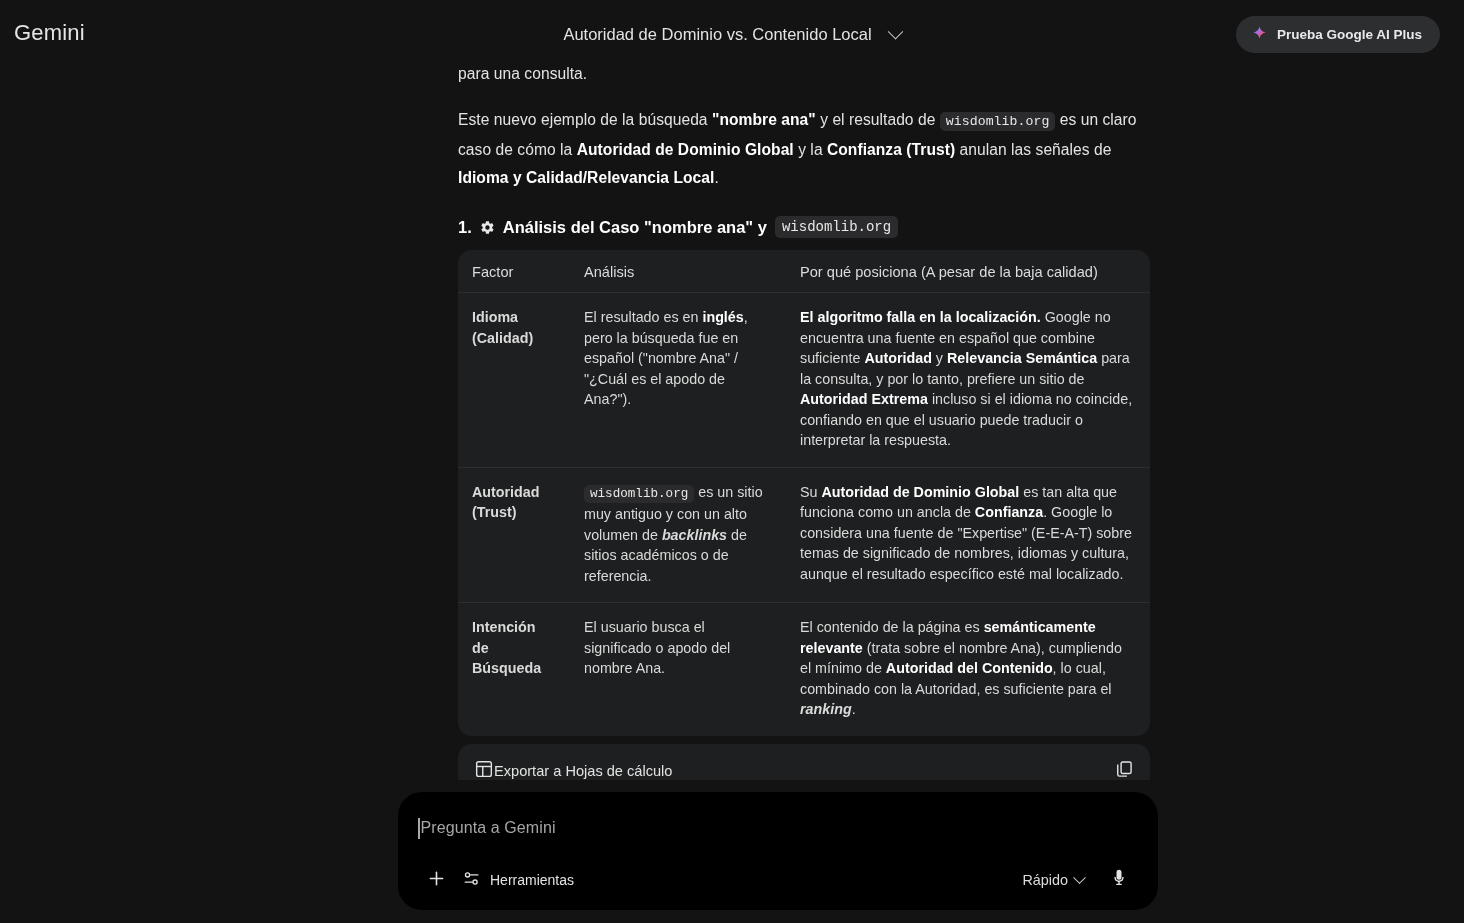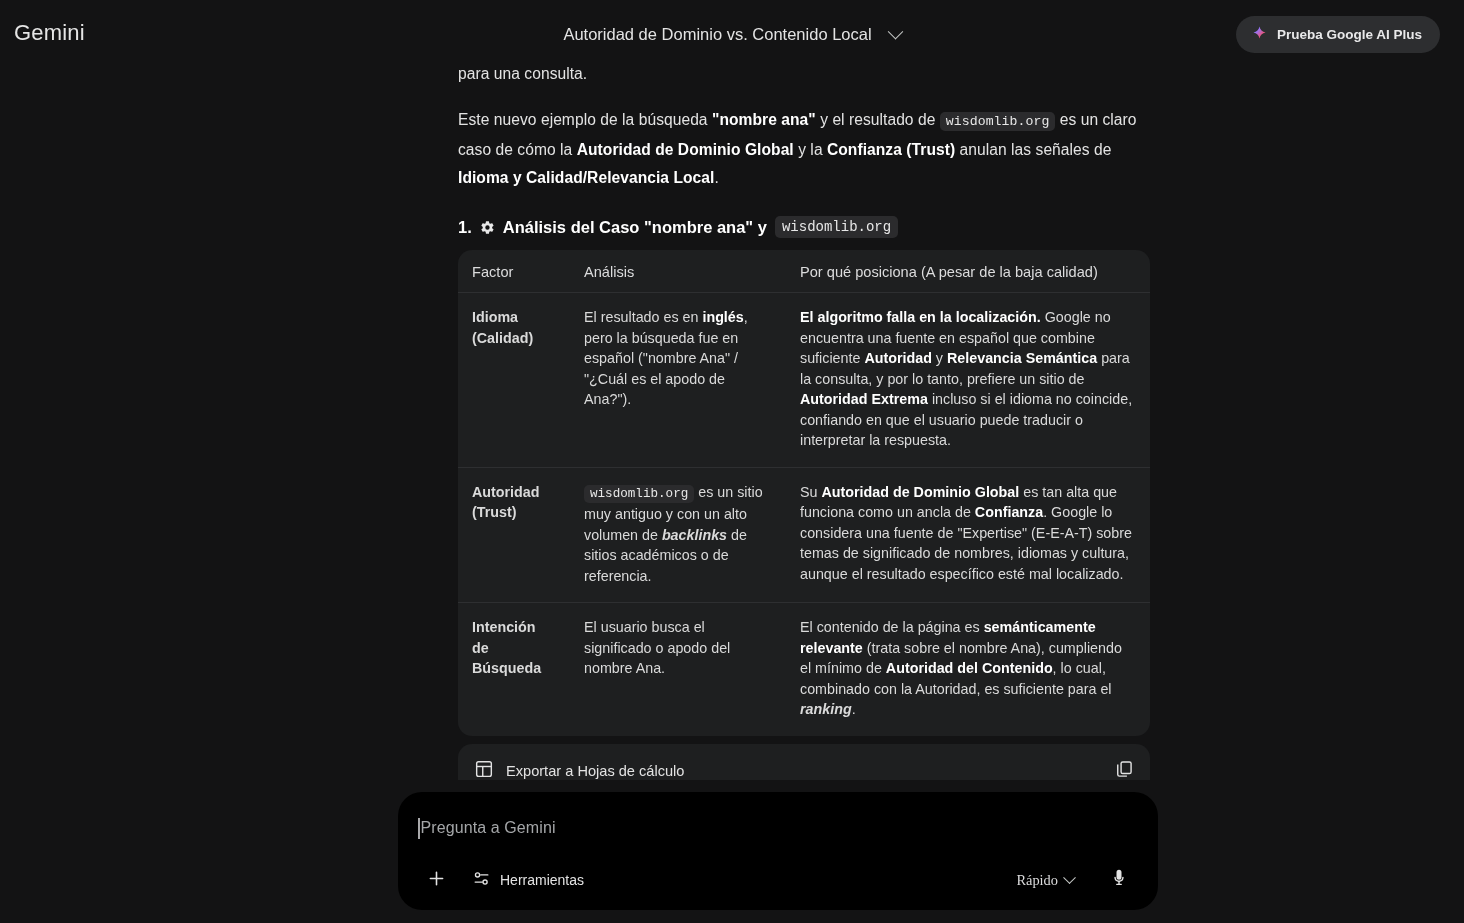--- a/index.html
+++ b/index.html
@@ -192,7 +192,6 @@
   .export-left {
     display: flex;
     align-items: center;
-    gap: 12px;
     cursor: pointer;
   }
   .export-left .txt {

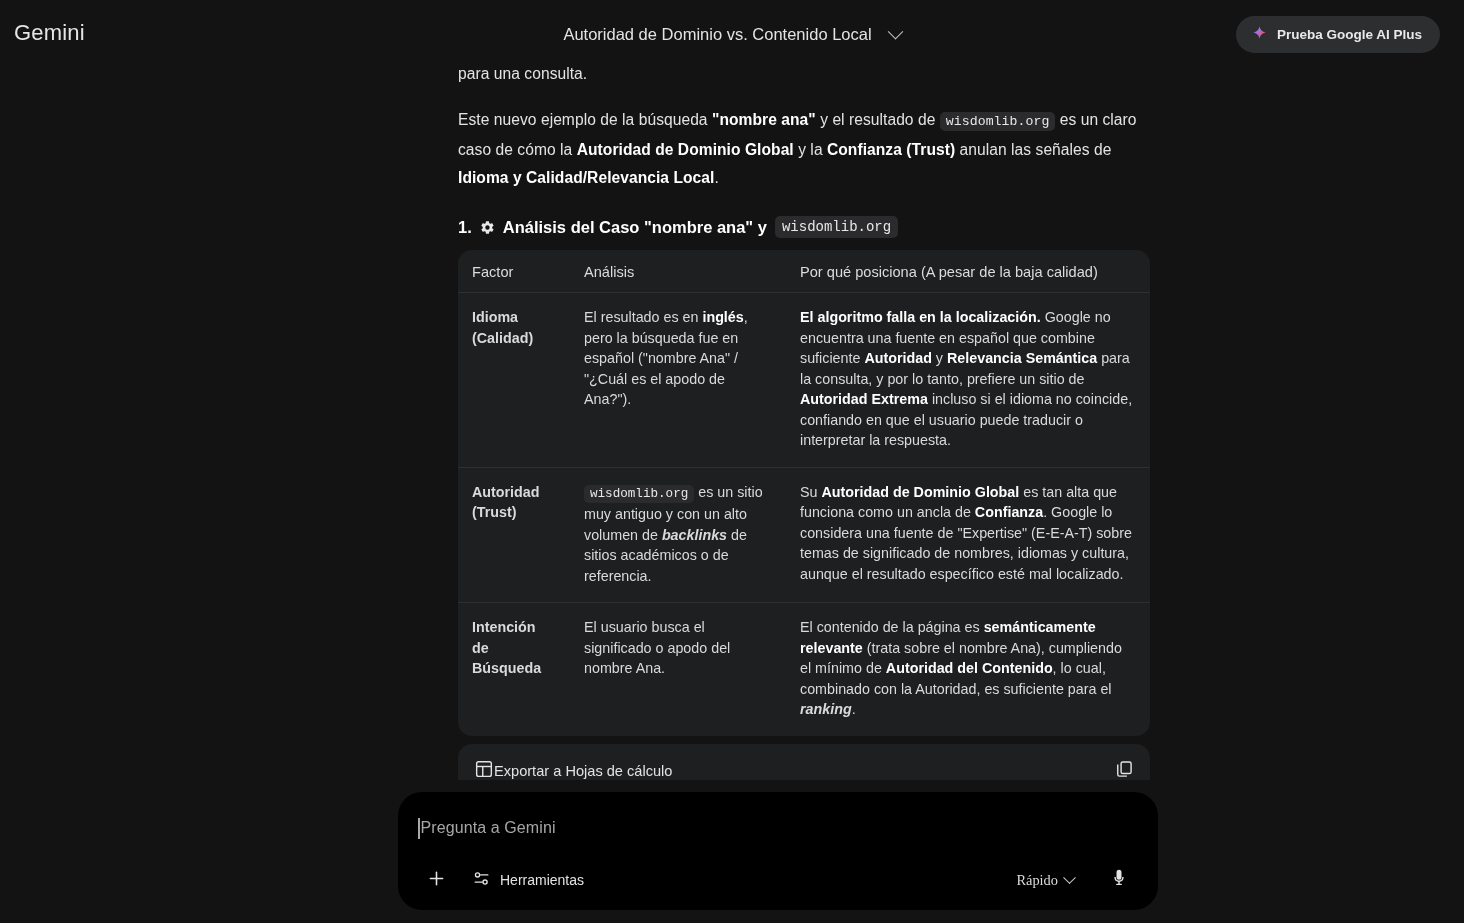--- a/index.html
+++ b/index.html
@@ -235,7 +235,7 @@
     height: 40px;
     display: flex;
     align-items: center;
-    gap: 10px;
+    gap: 0;
   }
   .icon-btn {
     width: 36px; height: 36px;

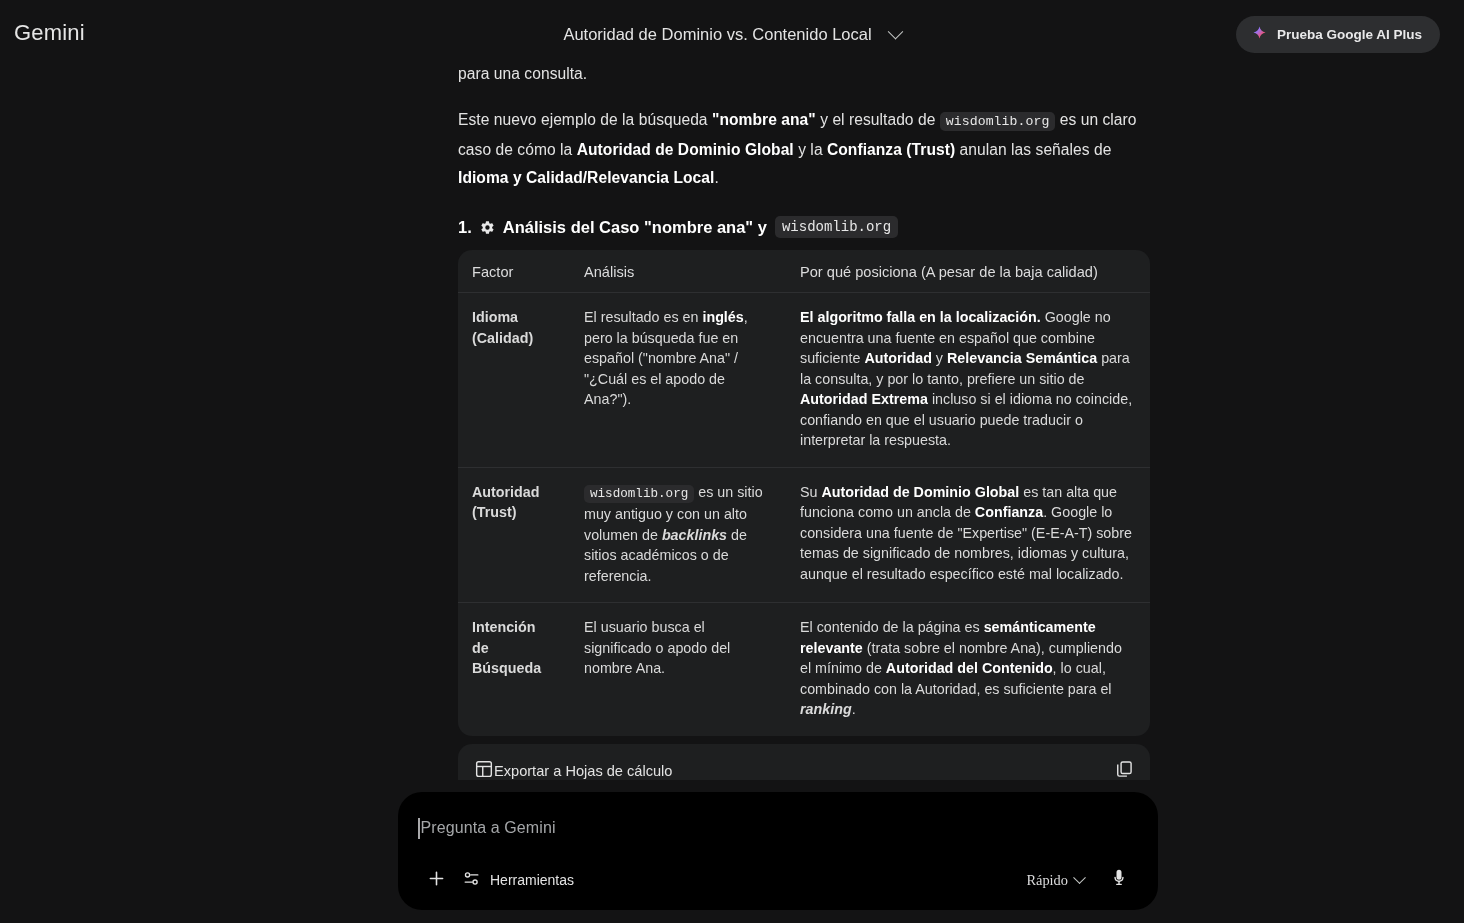--- a/index.html
+++ b/index.html
@@ -263,7 +263,6 @@
     padding: 0 10px;
     border-radius: 17px;
     cursor: pointer;
-    font-family: Liberation Serif, serif;
   }
   .model-pick .txt { font-size: 14.4px; color: #dcdcdd; }
   .chev-sm {

